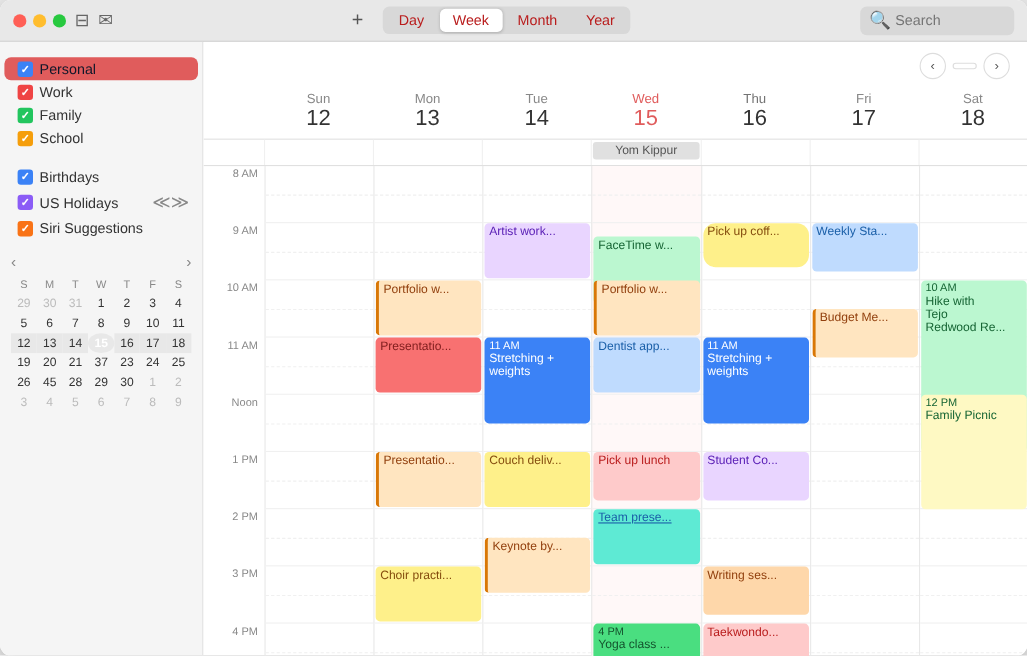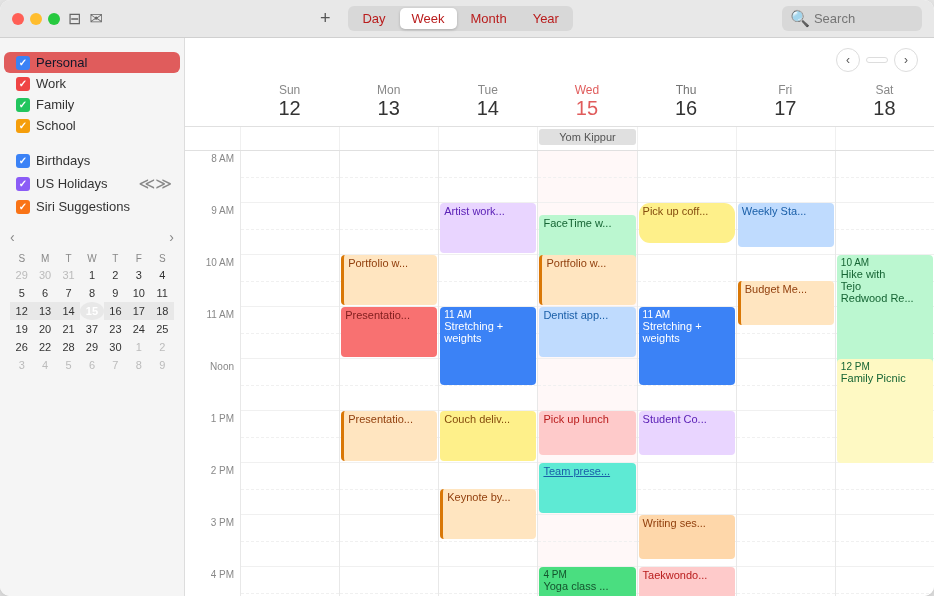--- a/index.html
+++ b/index.html
@@ -530,7 +530,7 @@
               </tr>
               <tr>
                 <td>26</td>
-                <td>22</td>
+                <td>45</td>
                 <td>28</td>
                 <td>29</td>
                 <td>30</td>

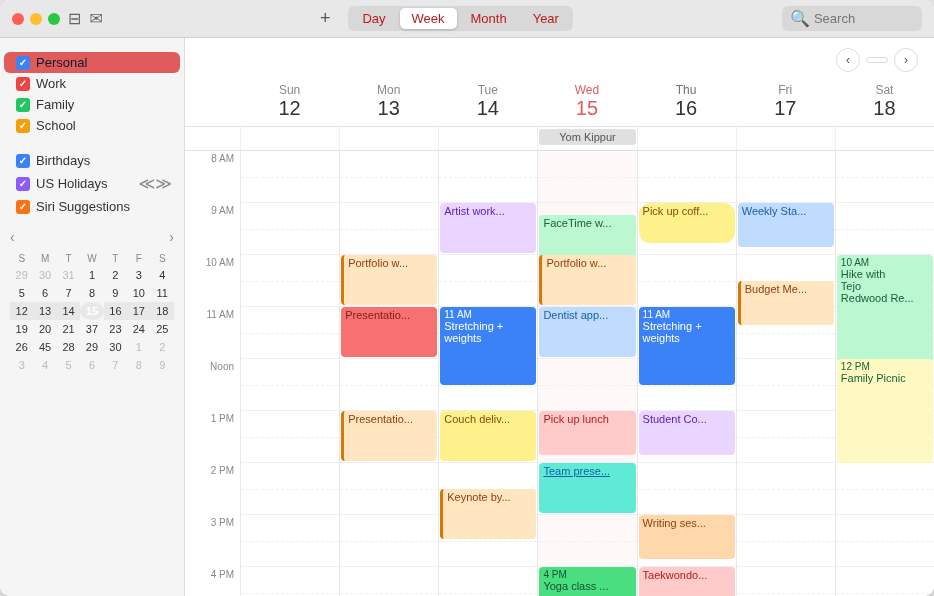--- a/index.html
+++ b/index.html
@@ -689,6 +689,7 @@
 
             <div class="event ev-orange" style="top:260px; height:50px; border-left:3px solid #d97706;">Presentatio...</div>
 
+            <div class="event ev-yellow" style="top:364px; height:50px; background:#fef08a; color:#854d0e;">Choir practi...</div>
 
           </div>
 

